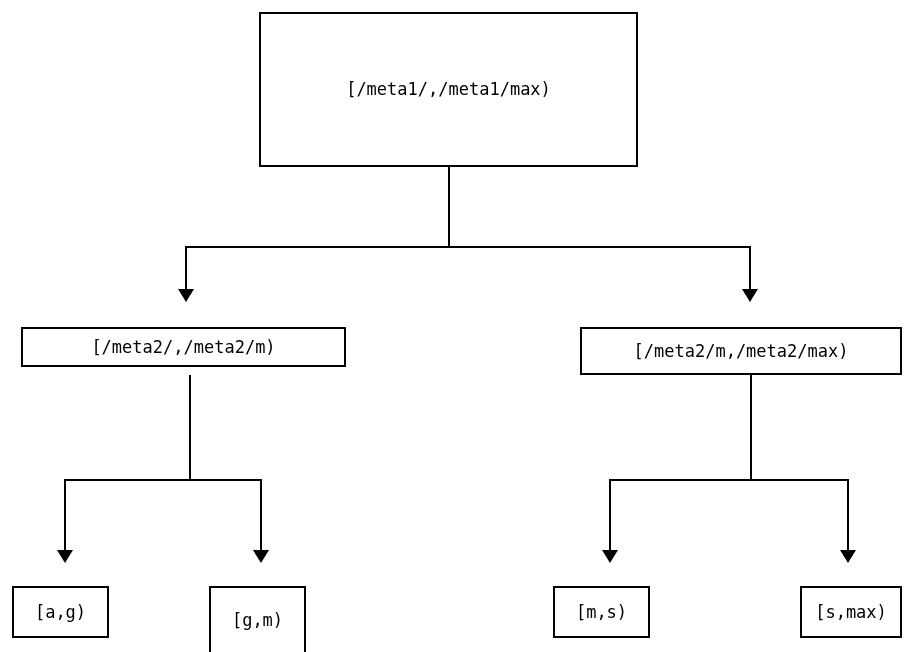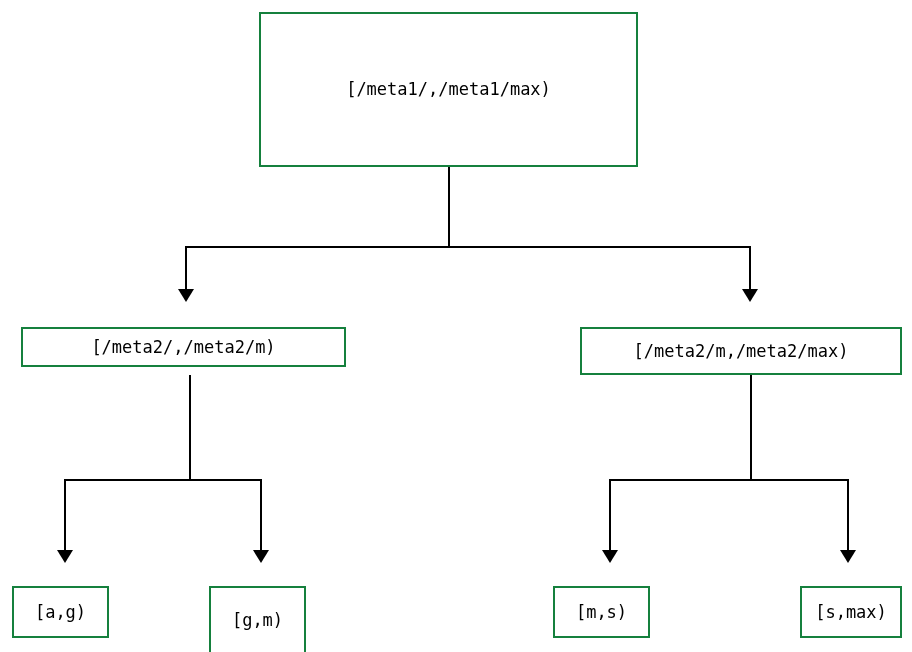--- a/index.html
+++ b/index.html
@@ -19,7 +19,7 @@
   .node {
     position: absolute;
     box-sizing: border-box;
-    border: 2px solid #15803d;
+    border: 2px solid #000000;
     background: #ffffff;
     display: flex;
     align-items: center;

